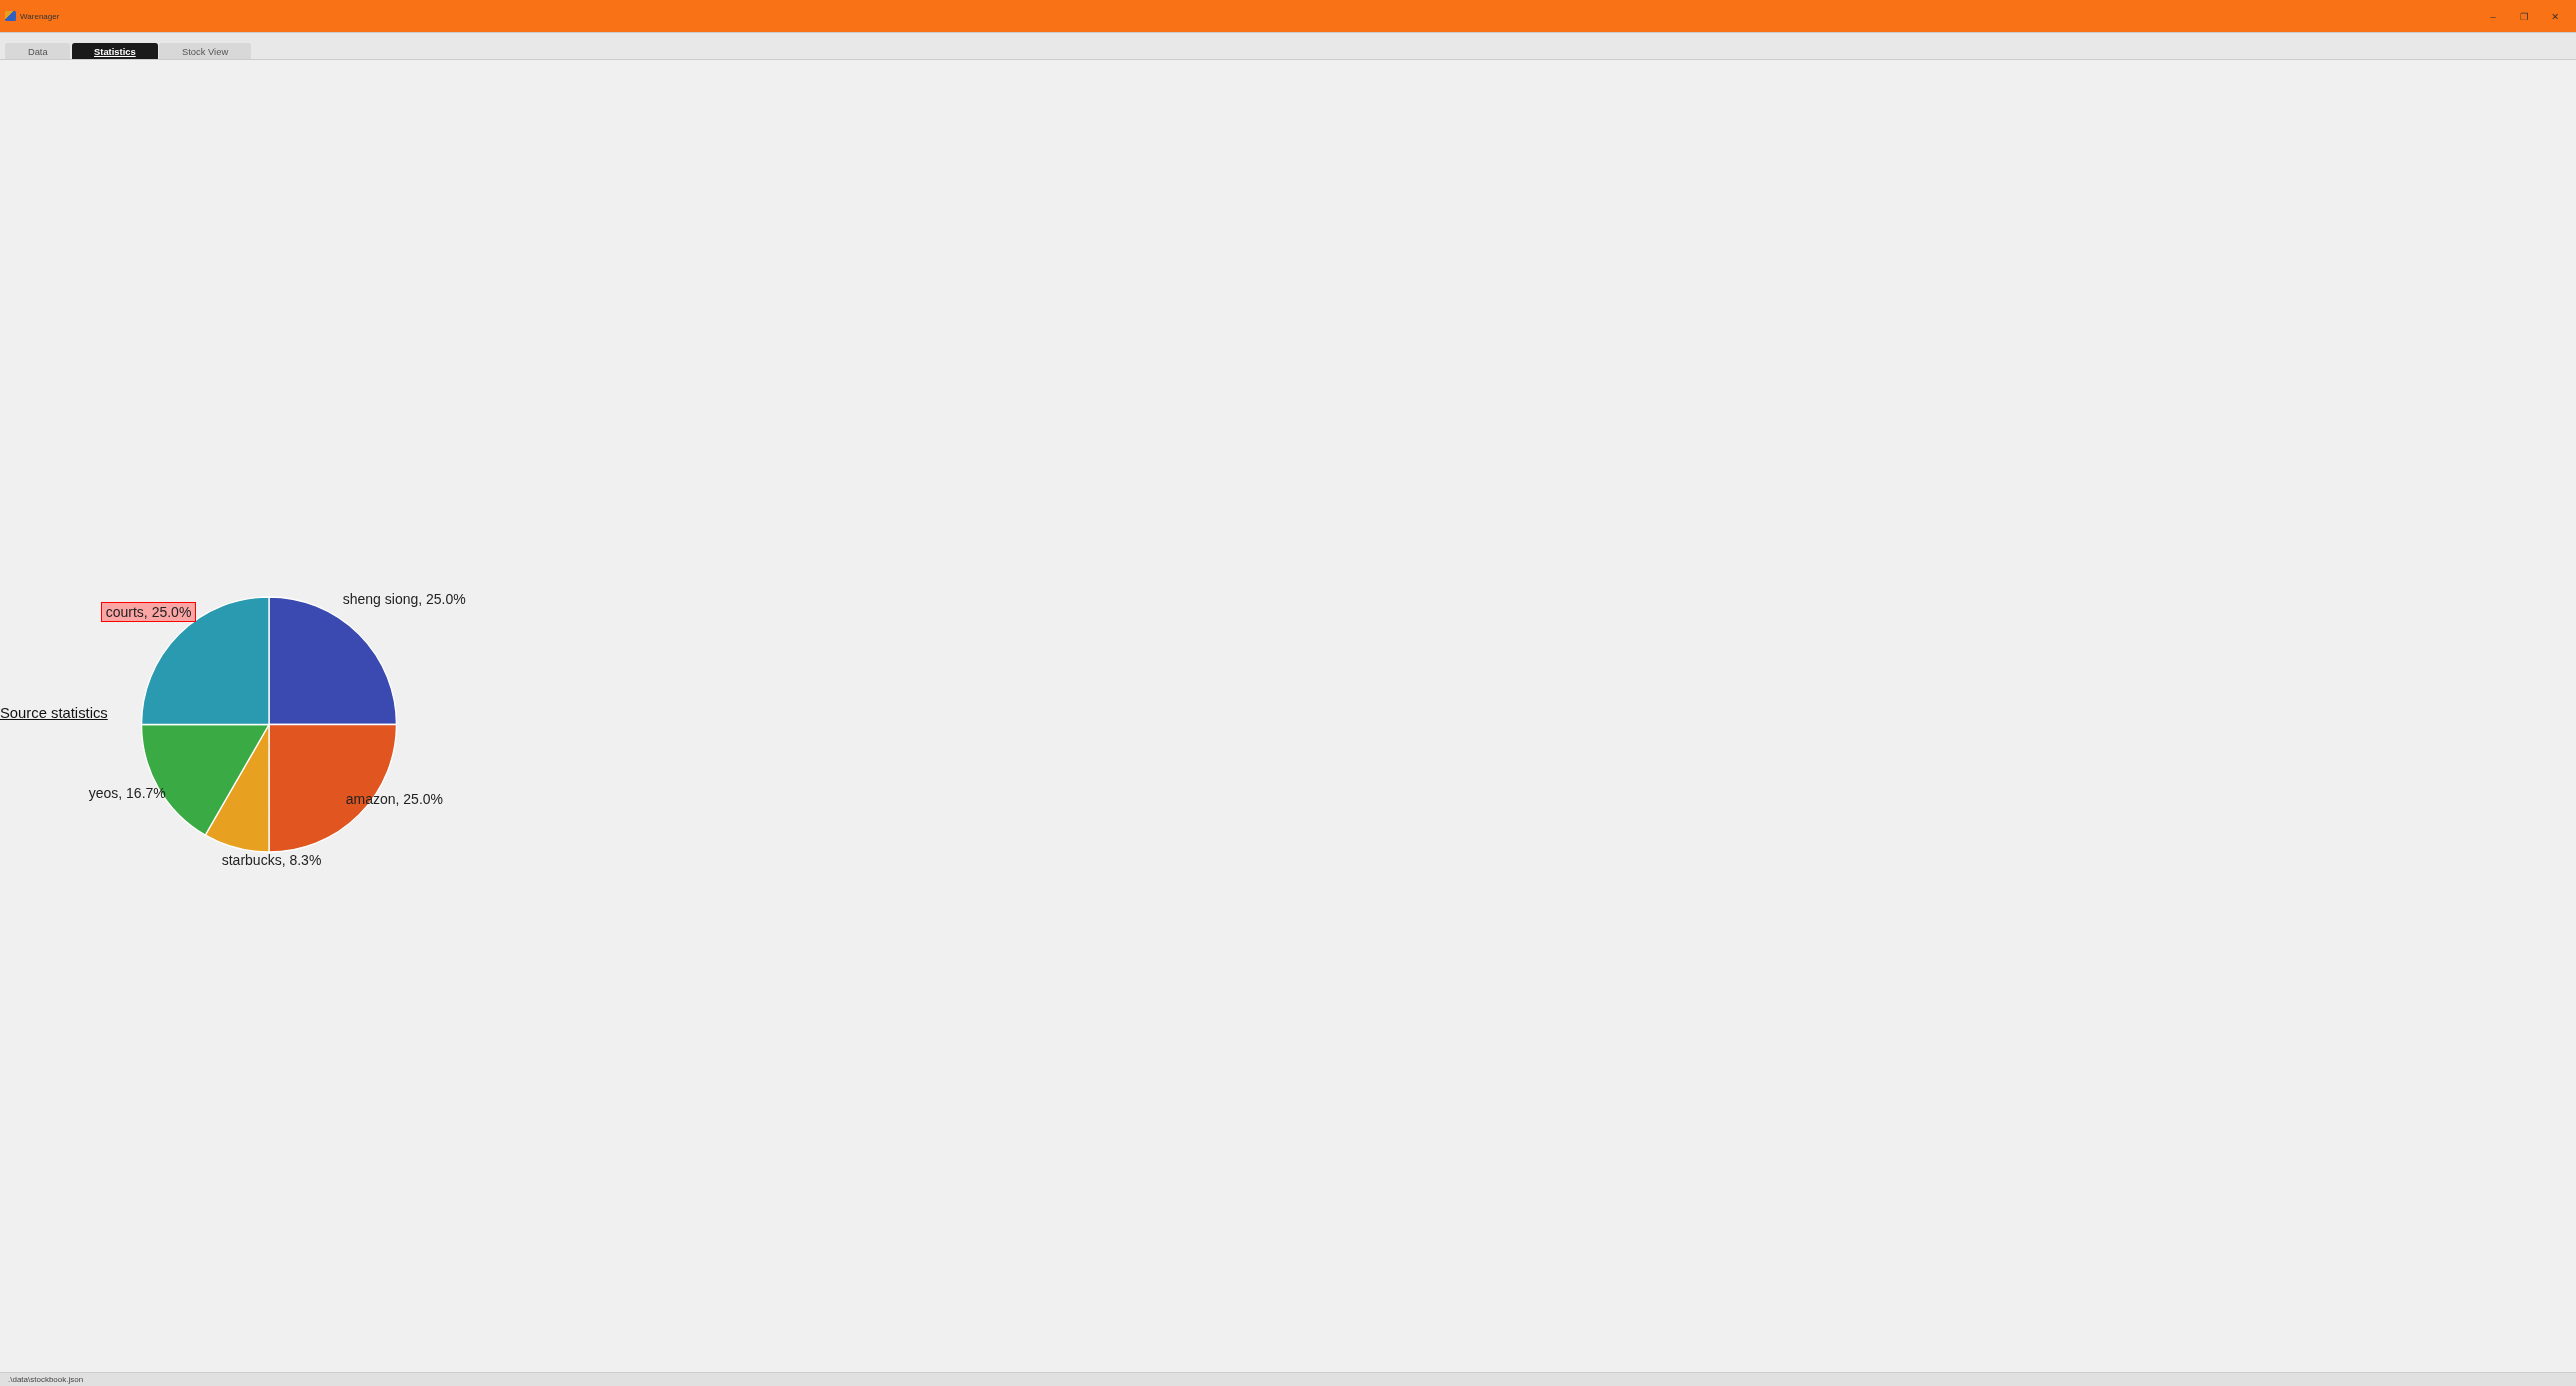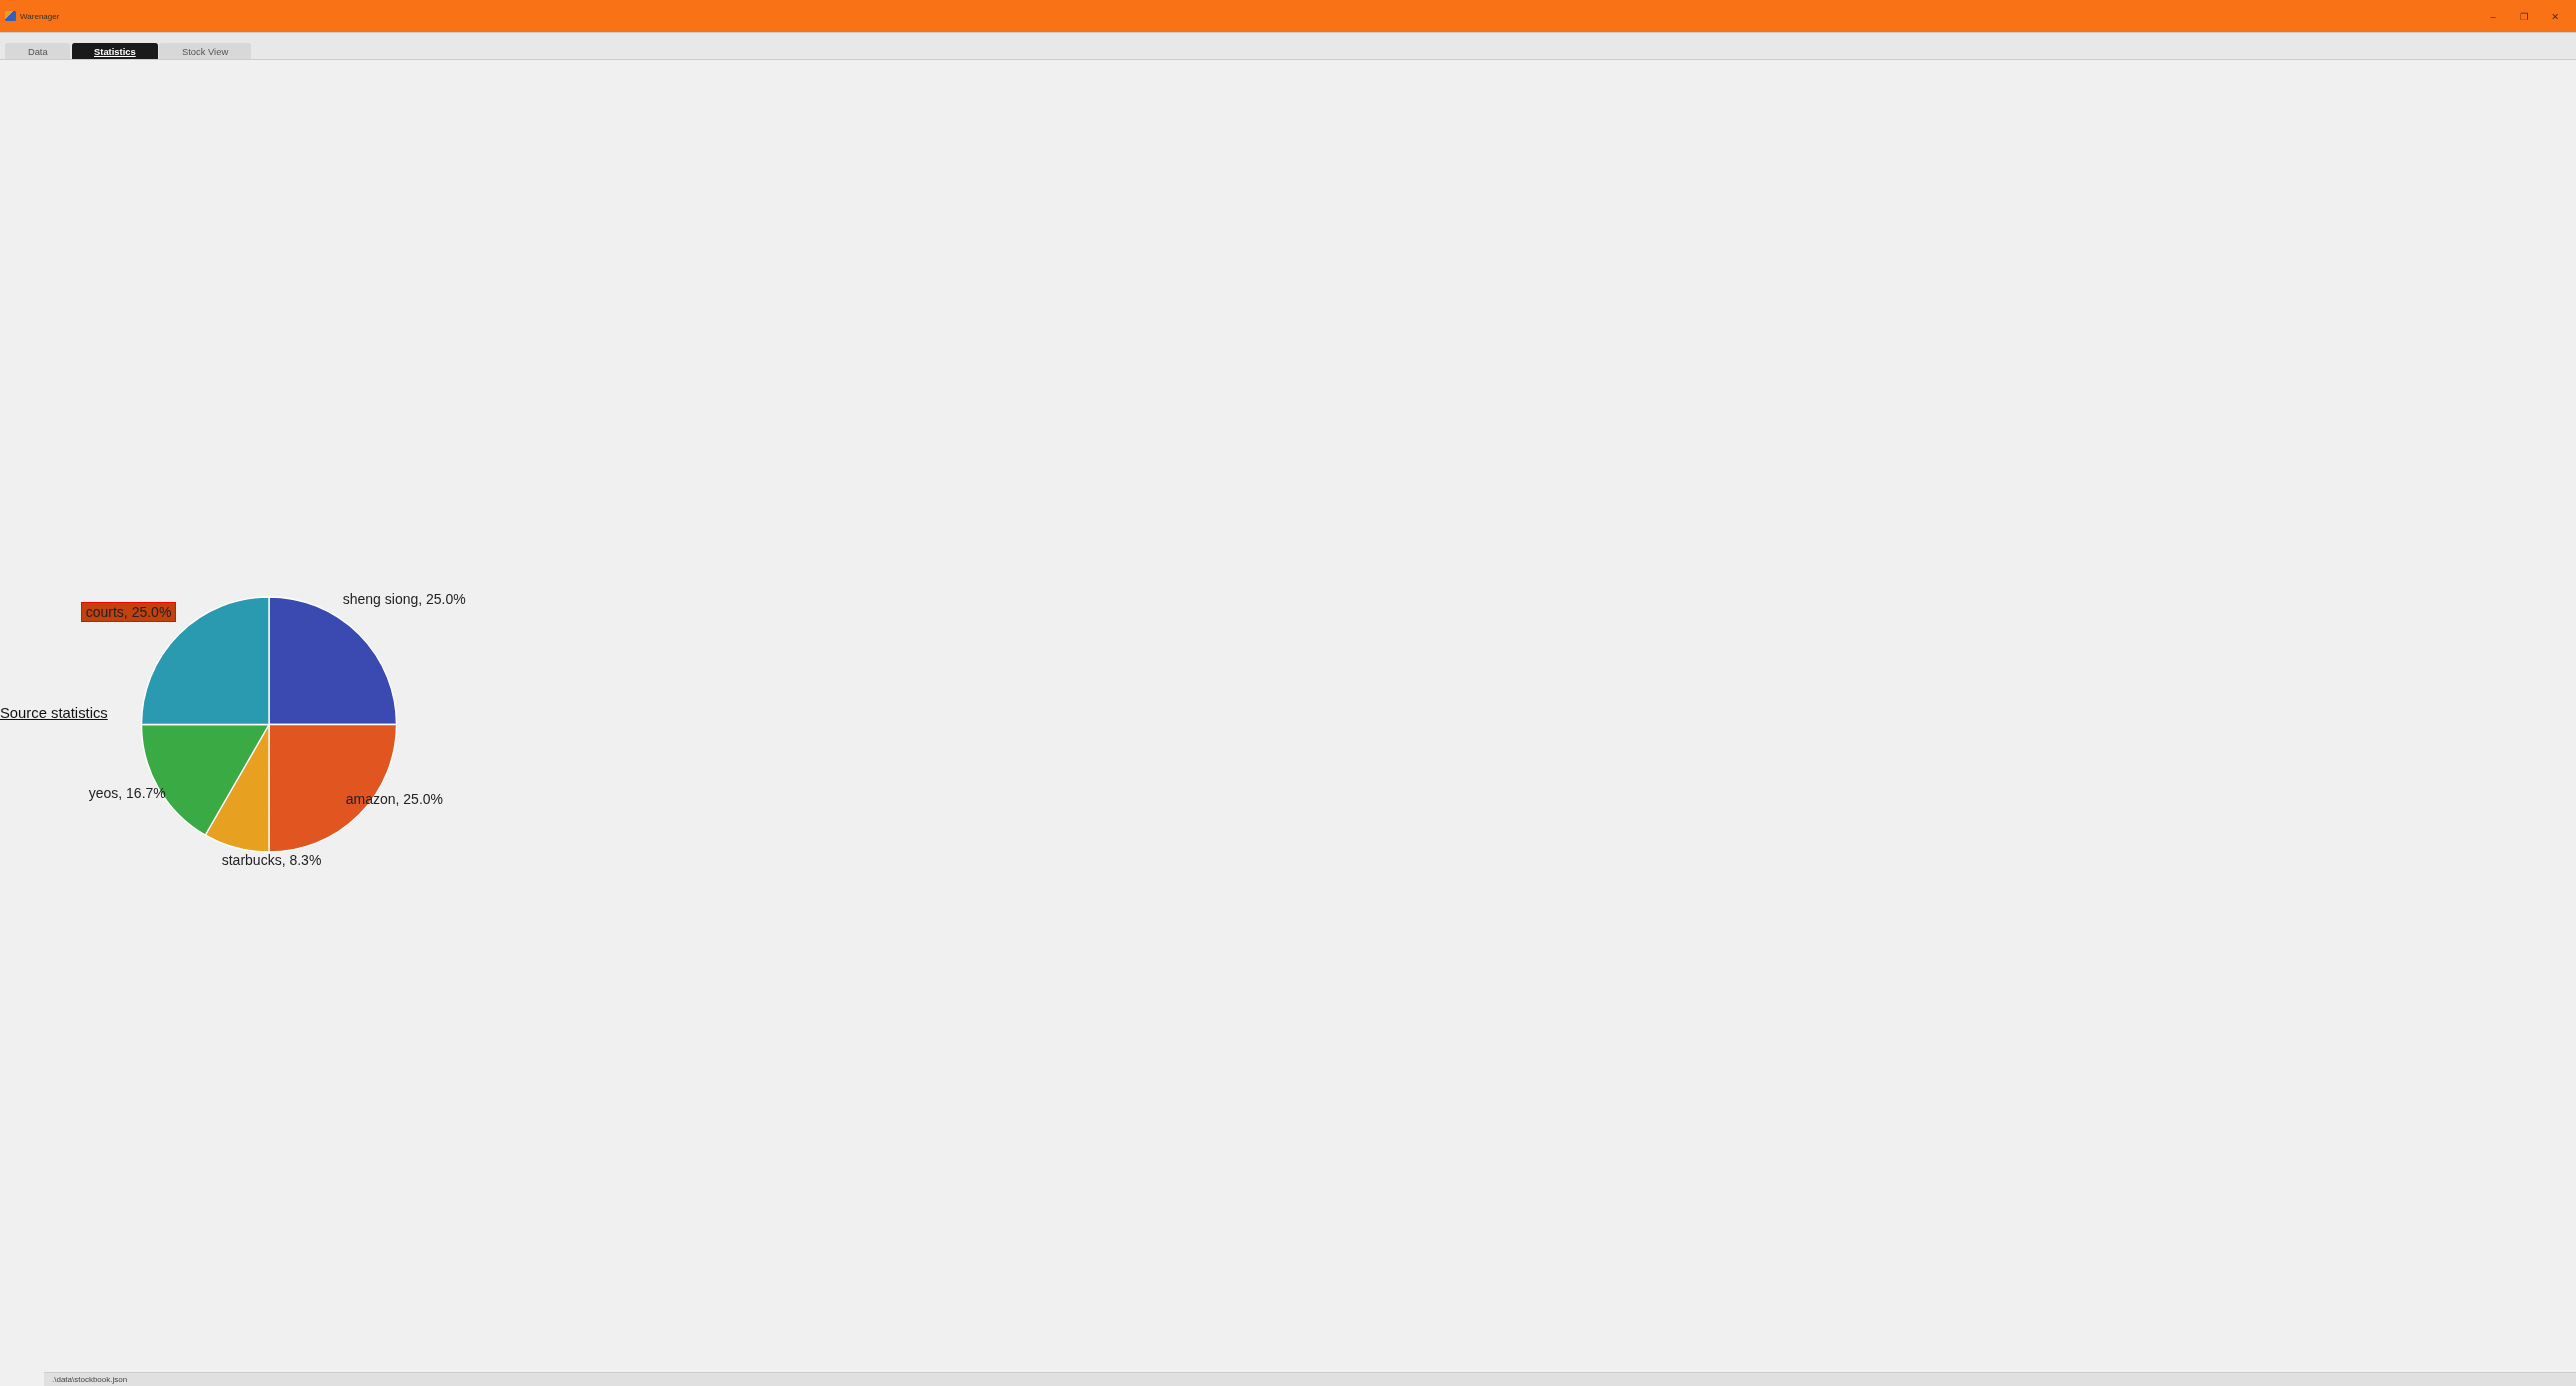--- a/index.html
+++ b/index.html
@@ -125,7 +125,8 @@
     .pie-label.highlighted {
       border: 1.3px solid red;
       padding: 1.3px 4px;
-      background: #c2410c;
+      background: #fca5a5;
+      margin-left: 20px;
     }
 
     

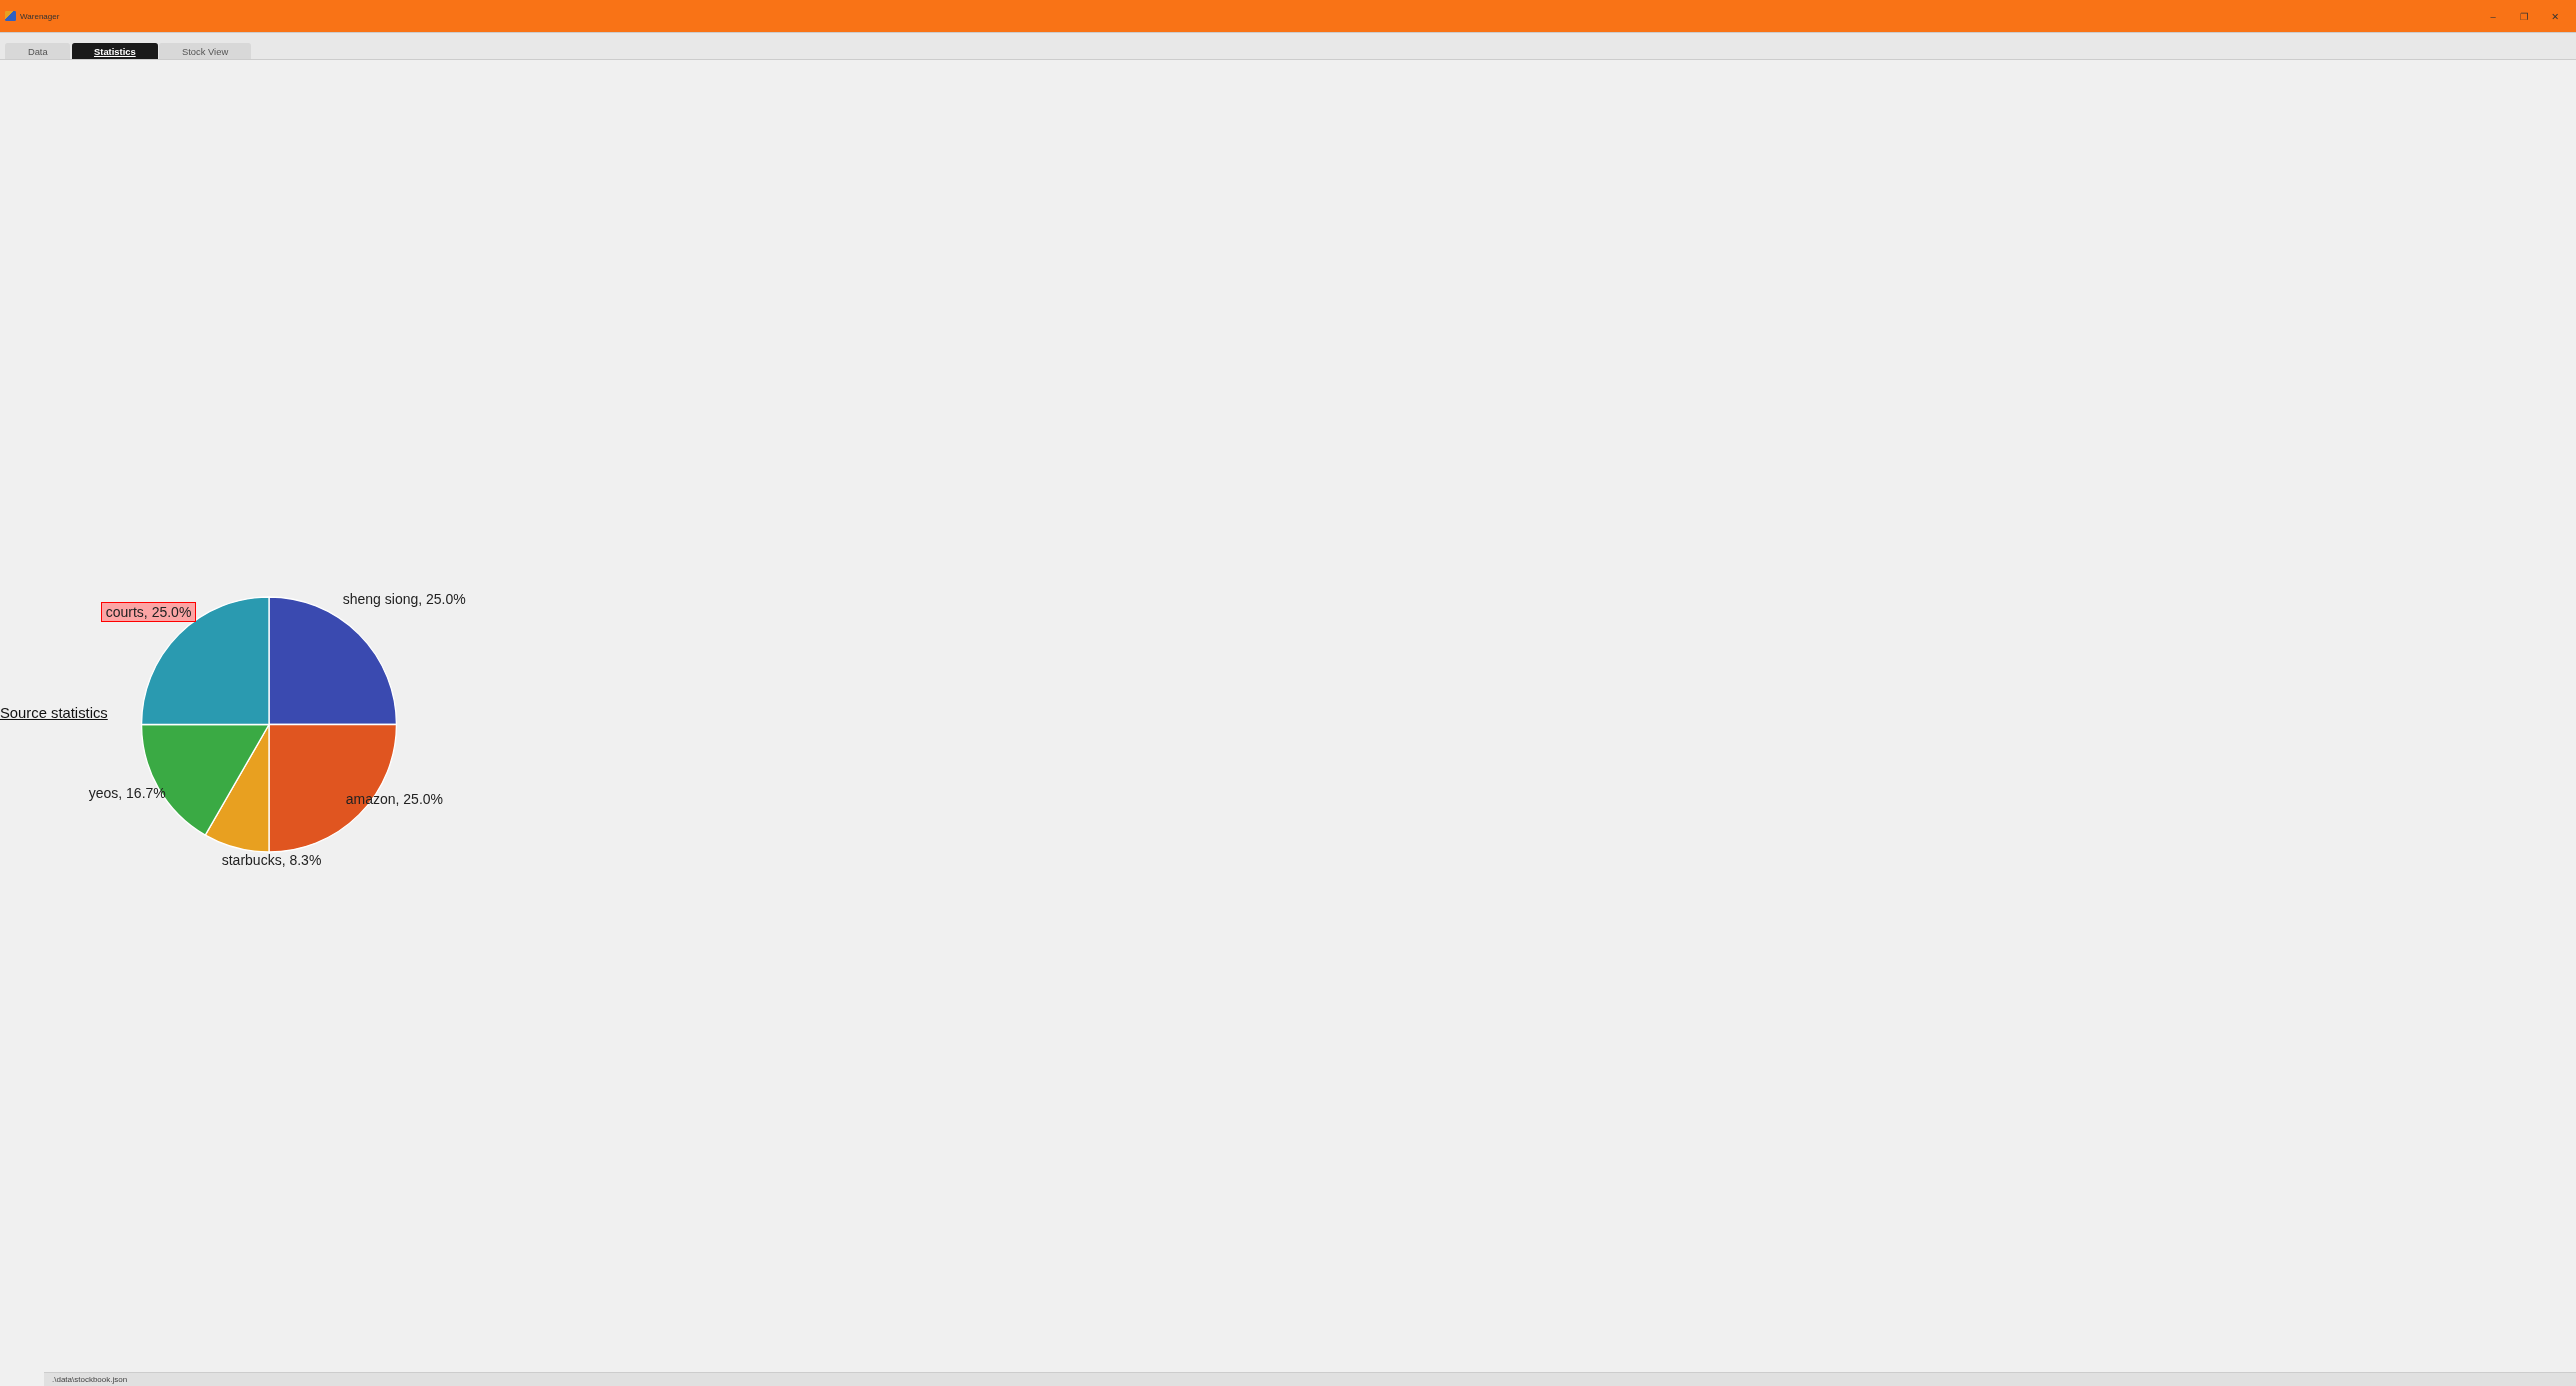--- a/index.html
+++ b/index.html
@@ -167,7 +167,6 @@
       font-size: 8px;
       color: #444;
       border-top: 0.7px solid #ccc;
-      margin-left: 44px;
     }
   </style>
 </head>

